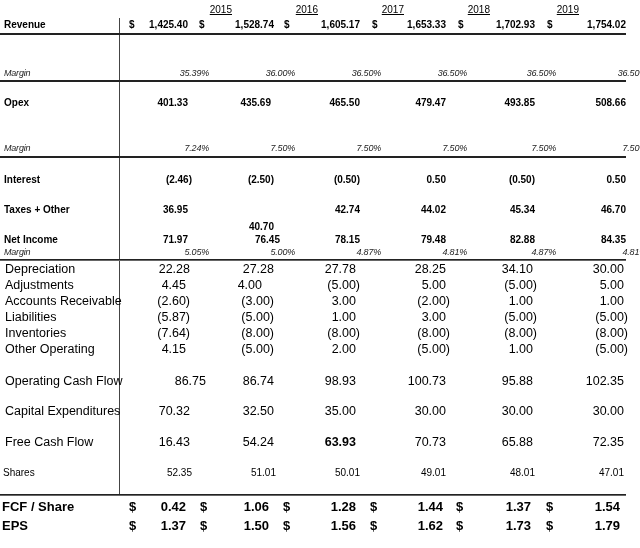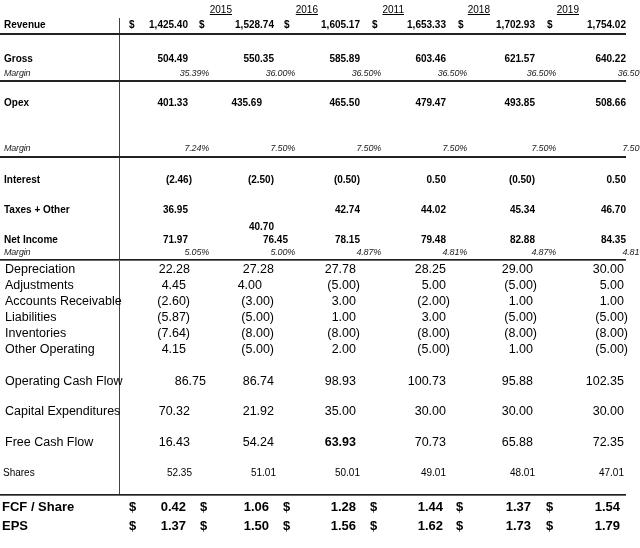--- a/index.html
+++ b/index.html
@@ -28,7 +28,7 @@
   <div class="row" style="top:4px;padding-left:44px;">
     <span class="cell year" style="right:452px;">2015</span>
     <span class="cell year" style="right:366px;">2016</span>
-    <span class="cell year" style="right:280px;">2011</span>
+    <span class="cell year" style="right:280px;">2017</span>
     <span class="cell year" style="right:194px;">2018</span>
     <span class="cell year" style="right:105px;">2019</span>
     <span class="cell year" style="right:14px;">2020</span>

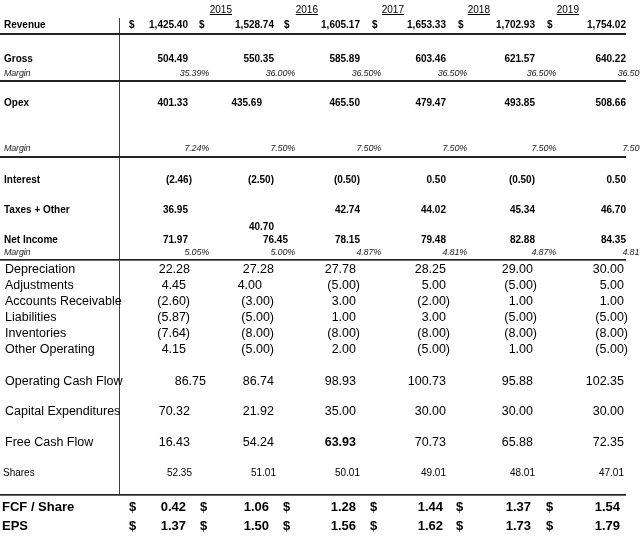--- a/index.html
+++ b/index.html
@@ -53,15 +53,6 @@
   </div>
   <div class="hline thick" style="top:33px;"></div>
 
-  <div class="row bold small" style="top:53px;">
-    <span class="lbl">Gross</span>
-    <span class="cell" style="right:452px;">504.49</span>
-    <span class="cell" style="right:366px;">550.35</span>
-    <span class="cell" style="right:280px;">585.89</span>
-    <span class="cell" style="right:194px;">603.46</span>
-    <span class="cell" style="right:105px;">621.57</span>
-    <span class="cell" style="right:14px;">640.22</span>
-  </div>
   <div class="row ital" style="top:68px;">
     <span class="lbl">Margin</span>
     <span class="cell" style="right:452px;">35.39%</span>

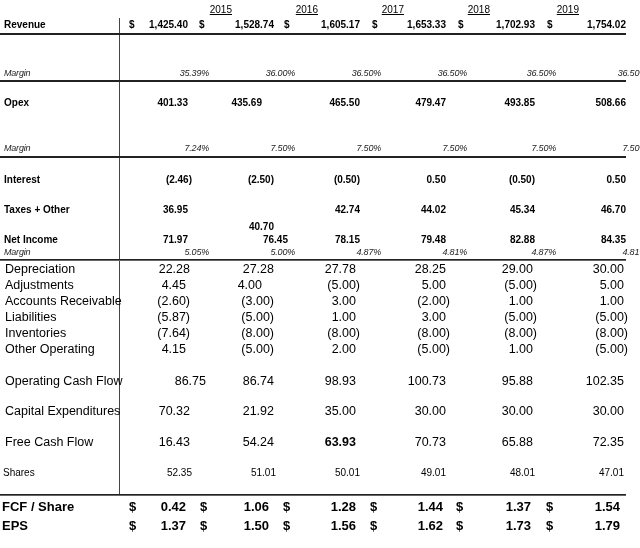--- a/index.html
+++ b/index.html
@@ -67,7 +67,7 @@
   <div class="row bold small" style="top:97px;">
     <span class="lbl">Opex</span>
     <span class="cell" style="right:452px;">401.33</span>
-    <span class="cell" style="right:378px;margin-left:20px;">435.69</span>
+    <span class="cell" style="right:369px;margin-left:20px;">435.69</span>
     <span class="cell" style="right:280px;">465.50</span>
     <span class="cell" style="right:194px;">479.47</span>
     <span class="cell" style="right:105px;">493.85</span>

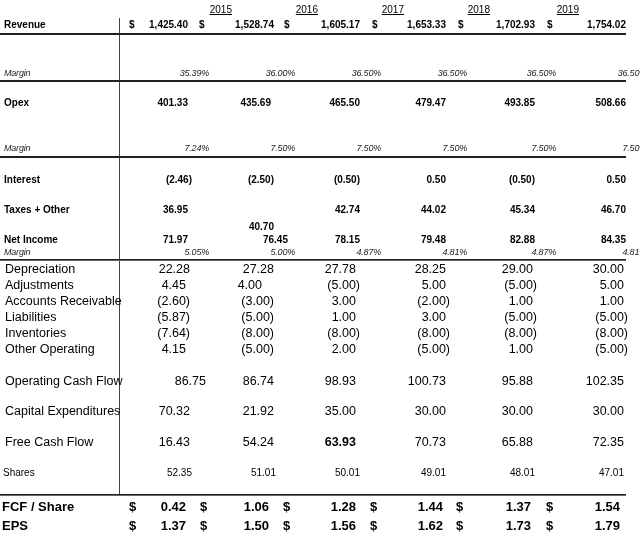--- a/index.html
+++ b/index.html
@@ -108,7 +108,7 @@
   <div class="row bold small" style="top:234px;">
     <span class="lbl">Net Income</span>
     <span class="cell" style="right:452px;">71.97</span>
-    <span class="cell" style="right:352px;">76.45</span>
+    <span class="cell" style="right:360px;">76.45</span>
     <span class="cell" style="right:280px;">78.15</span>
     <span class="cell" style="right:194px;">79.48</span>
     <span class="cell" style="right:105px;">82.88</span>

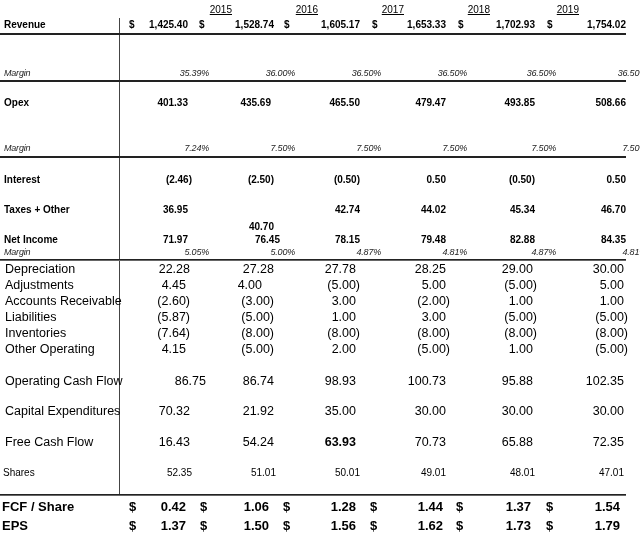--- a/index.html
+++ b/index.html
@@ -131,7 +131,7 @@
     <span class="cell" style="right:366px;">27.28</span>
     <span class="cell" style="right:284px;">27.78</span>
     <span class="cell" style="right:194px;">28.25</span>
-    <span class="cell" style="right:107px;">29.00</span>
+    <span class="cell" style="right:107px;">34.10</span>
     <span class="cell" style="right:16px;">30.00</span>
   </div>
   <div class="row med" style="top:278px;">

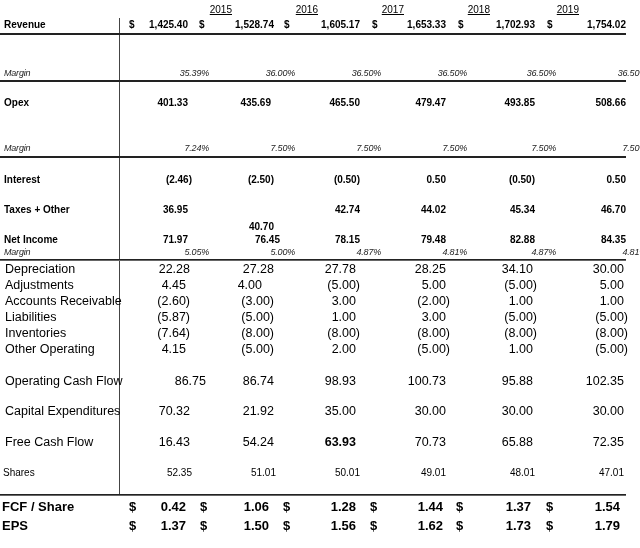--- a/index.html
+++ b/index.html
@@ -192,7 +192,7 @@
   <div class="row med" style="top:404px;">
     <span class="lbl" style="left:5px;">Capital Expenditures</span>
     <span class="cell" style="right:450px;">70.32</span>
-    <span class="cell" style="right:366px;">21.92</span>
+    <span class="cell" style="right:366px;">32.50</span>
     <span class="cell" style="right:284px;">35.00</span>
     <span class="cell" style="right:194px;">30.00</span>
     <span class="cell" style="right:107px;">30.00</span>

